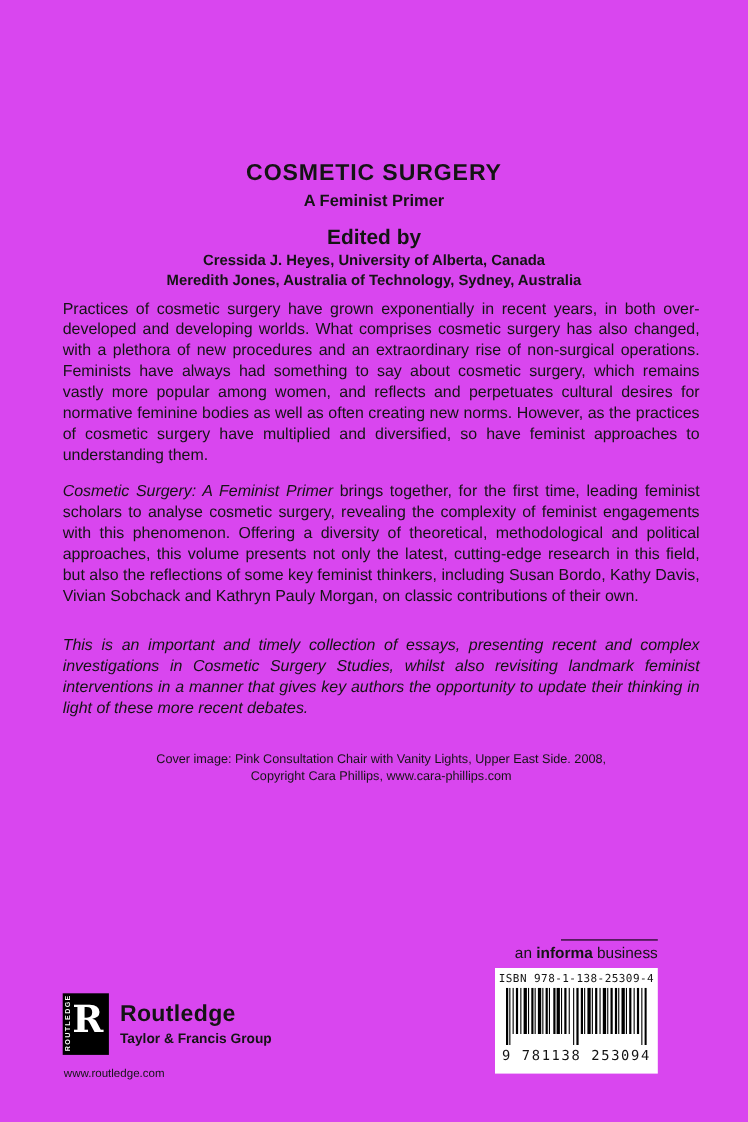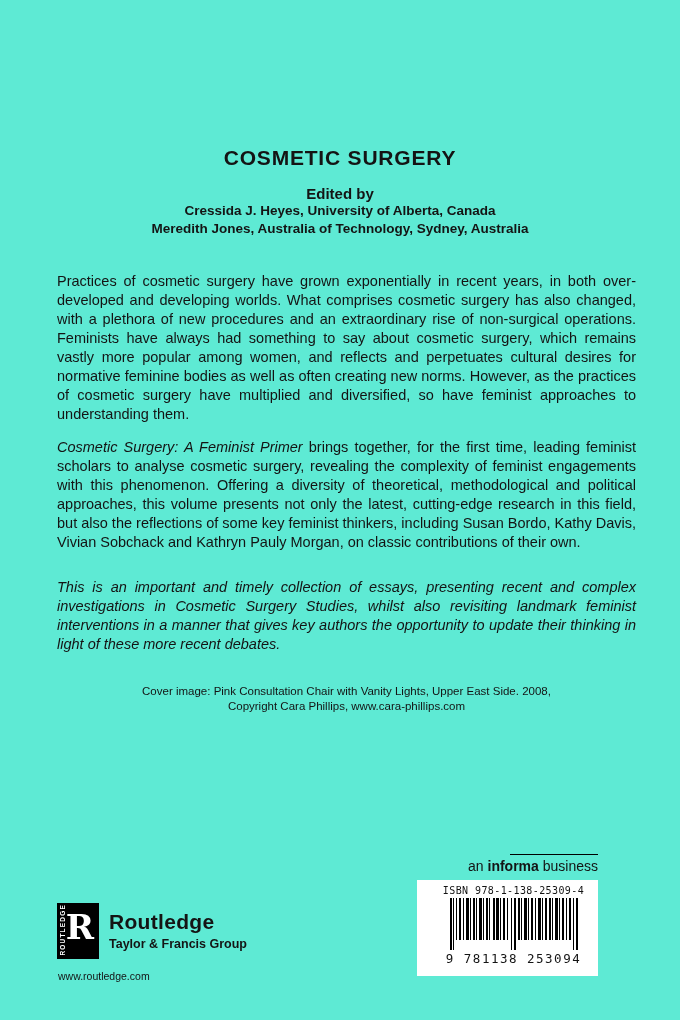--- a/index.html
+++ b/index.html
@@ -12,7 +12,7 @@
   .cover {
     position: relative;
     width: 680px; height: 1020px;
-    background: #5eead4;
+    background: #d946ef;
     overflow: hidden;
   }
 

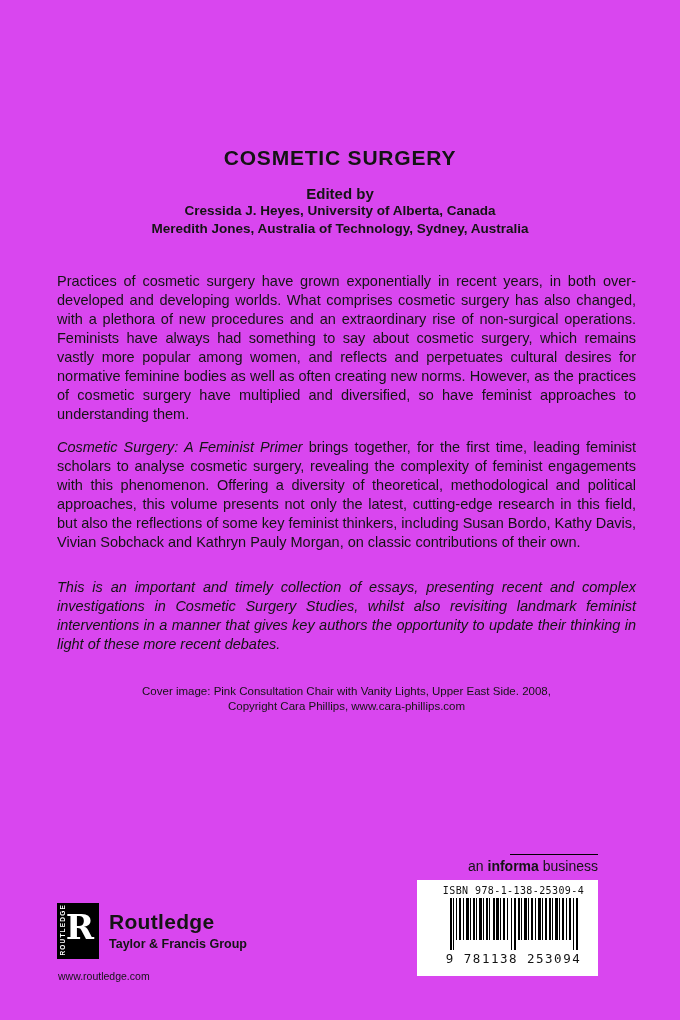--- a/index.html
+++ b/index.html
@@ -100,6 +100,7 @@
 
   <div class="title-block">
     <div class="title">COSMETIC SURGERY</div>
+    <div class="subtitle">A Feminist Primer</div>
     <div class="edited-label">Edited by</div>
     <div class="editor-line">Cressida J. Heyes, University of Alberta, Canada</div>
     <div class="editor-line">Meredith Jones, Australia of Technology, Sydney, Australia</div>

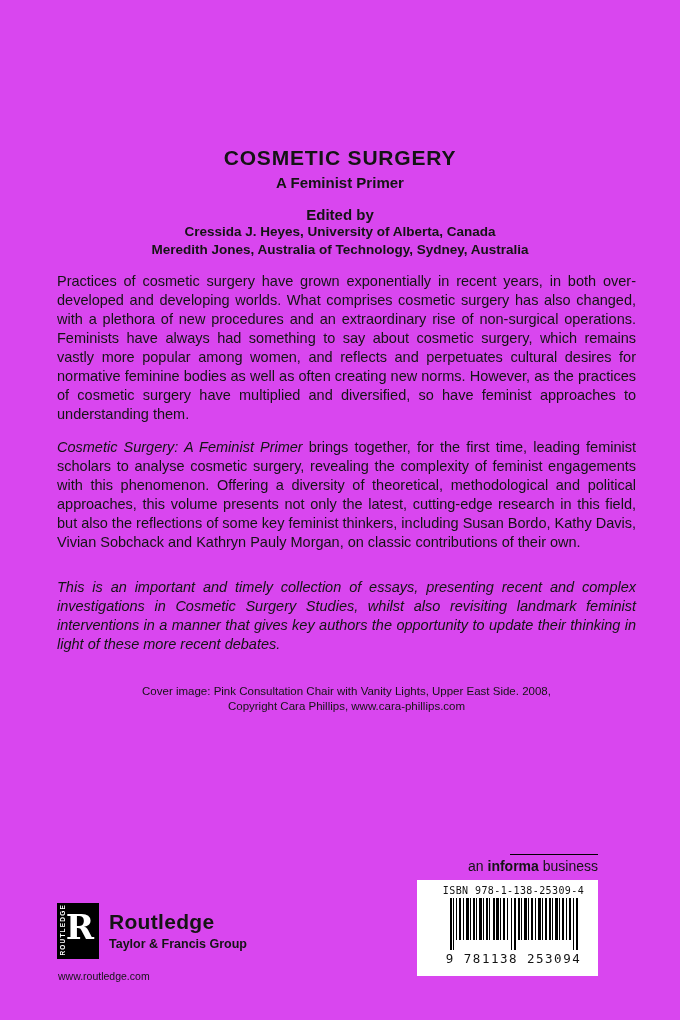--- a/index.html
+++ b/index.html
@@ -20,7 +20,7 @@
   .title-block { position: absolute; top: 146px; left: 0; right: 0; text-align: center; }
   .title { font-size: 21px; font-weight: bold; letter-spacing: 0.8px; }
   .subtitle { font-size: 15px; font-weight: bold; margin-top: 4px; }
-  .edited-label { font-size: 15px; font-weight: bold; margin-top: 15px; }
+  .edited-label { font-size: 19px; font-weight: bold; margin-top: 15px; }
   .editor-line { font-size: 13.5px; font-weight: bold; line-height: 18px; }
 
   

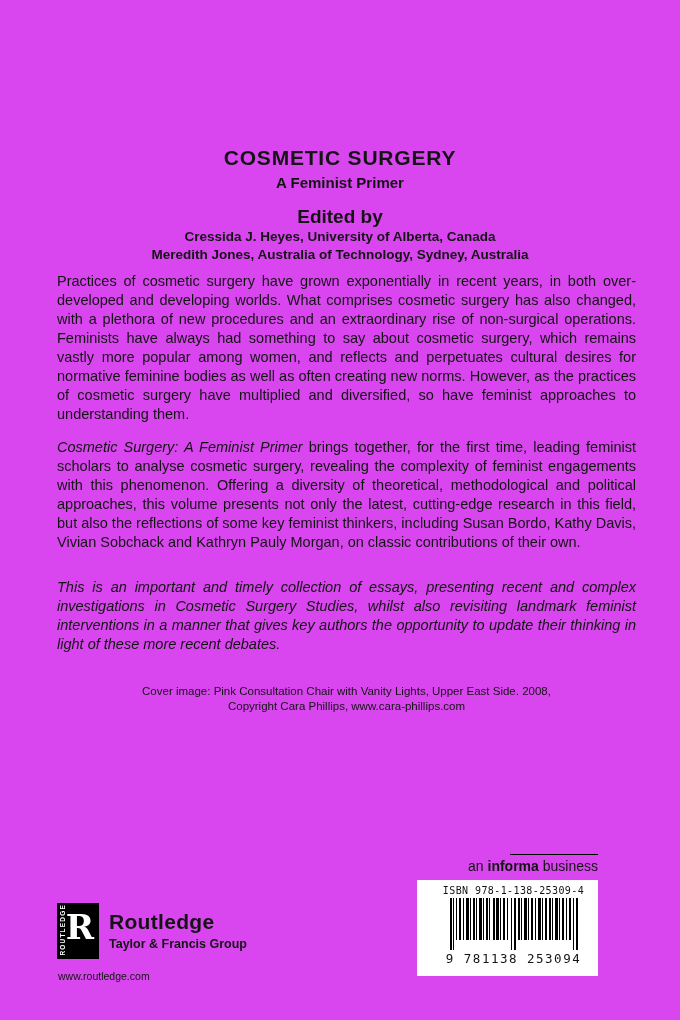--- a/index.html
+++ b/index.html
@@ -54,10 +54,9 @@
   
   .barcode {
     position: absolute; top: 880px; right: 82px;
-    width: 169px; height: 96px;
+    width: 148px; height: 96px;
     background: #ffffff;
     text-align: center;
-    padding-left: 12px;
   }
   .isbn-label {
     font-family: "DejaVu Sans Mono", monospace;

